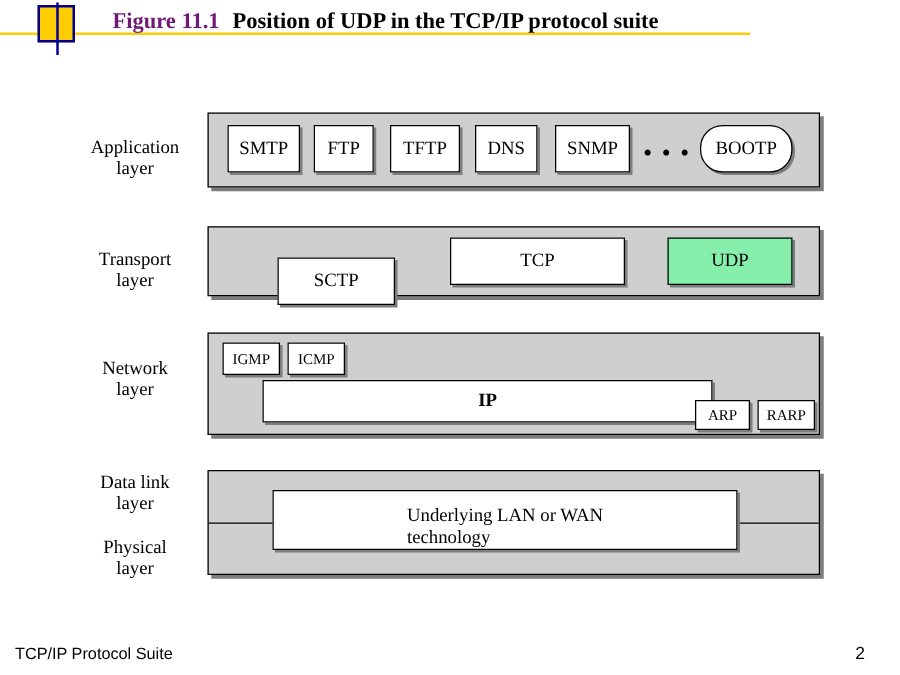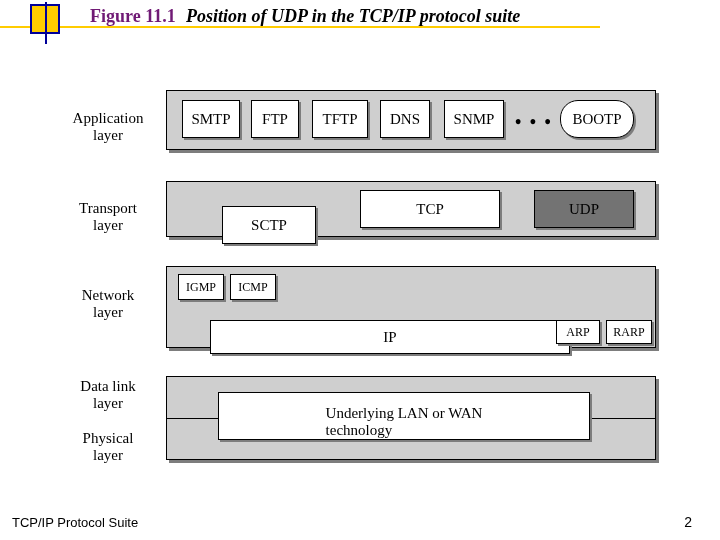--- a/index.html
+++ b/index.html
@@ -13,7 +13,7 @@
   .hdr-square { position: absolute; left: 30px; top: 4px; width: 30px; height: 30px; border: 2px solid #000099; background: #ffcc00; }
   .hdr-square::after { content:""; position:absolute; left:13px; top:-4px; width:2px; height:42px; background:#000099; }
   .fig-label { position: absolute; left: 90px; top: 6px; font-weight: bold; color: #701a75; font-size: 18px; }
-  .fig-title { position: absolute; left: 186px; top: 6px; font-weight: bold; font-style: italic; color: #000; font-size: 18px; }
+  .fig-title { position: absolute; left: 186px; top: 6px; font-weight: bold; color: #000; font-size: 18px; }
 
   
   .layer-lbl { position: absolute; left: 56px; width: 104px; text-align: center; font-size: 15px; color: #000; line-height: 1.1; }

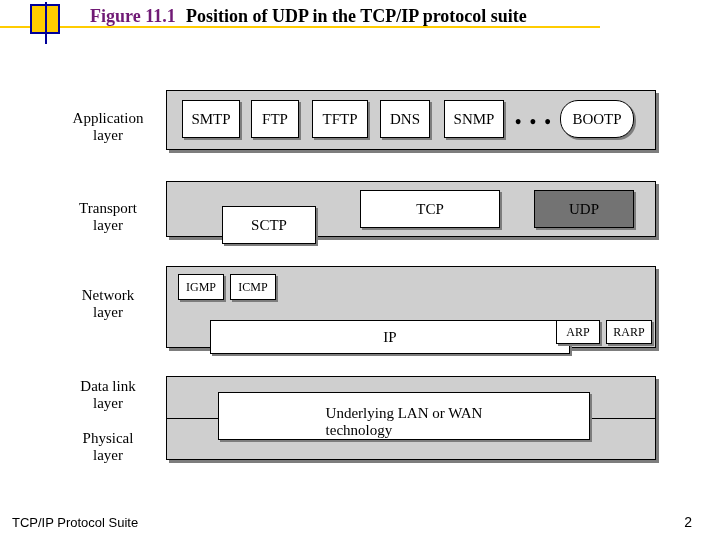--- a/index.html
+++ b/index.html
@@ -47,7 +47,7 @@
   .tr  { top: 190px; height: 38px; }
   .tr1 { left: 222px; width: 94px; margin-top: 16px; }
   .tr2 { left: 360px; width: 140px; }
-  .tr3 { left: 534px; width: 100px; background:#737373; }
+  .tr3 { left: 534px; width: 100px; background:#86efac; }
 
   
   .ns  { top: 274px; height: 26px; font-size:12px; }

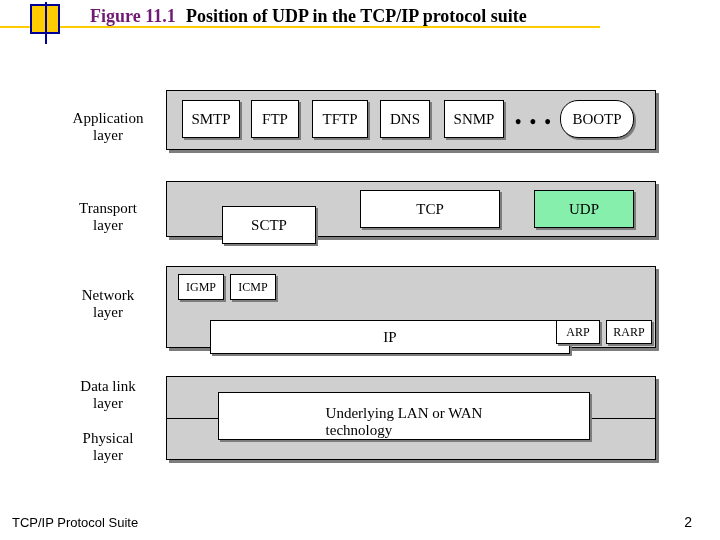--- a/index.html
+++ b/index.html
@@ -53,7 +53,7 @@
   .ns  { top: 274px; height: 26px; font-size:12px; }
   .ns1 { left: 178px; width: 46px; }
   .ns2 { left: 230px; width: 46px; }
-  .ip  { top: 320px; left: 210px; width: 360px; height: 34px; }
+  .ip  { top: 304px; left: 210px; width: 360px; height: 34px; font-weight: bold; }
   .ar  { top: 320px; height: 24px; font-size:12px; }
   .ar1 { left: 556px; width: 44px; }
   .ar2 { left: 606px; width: 46px; }

